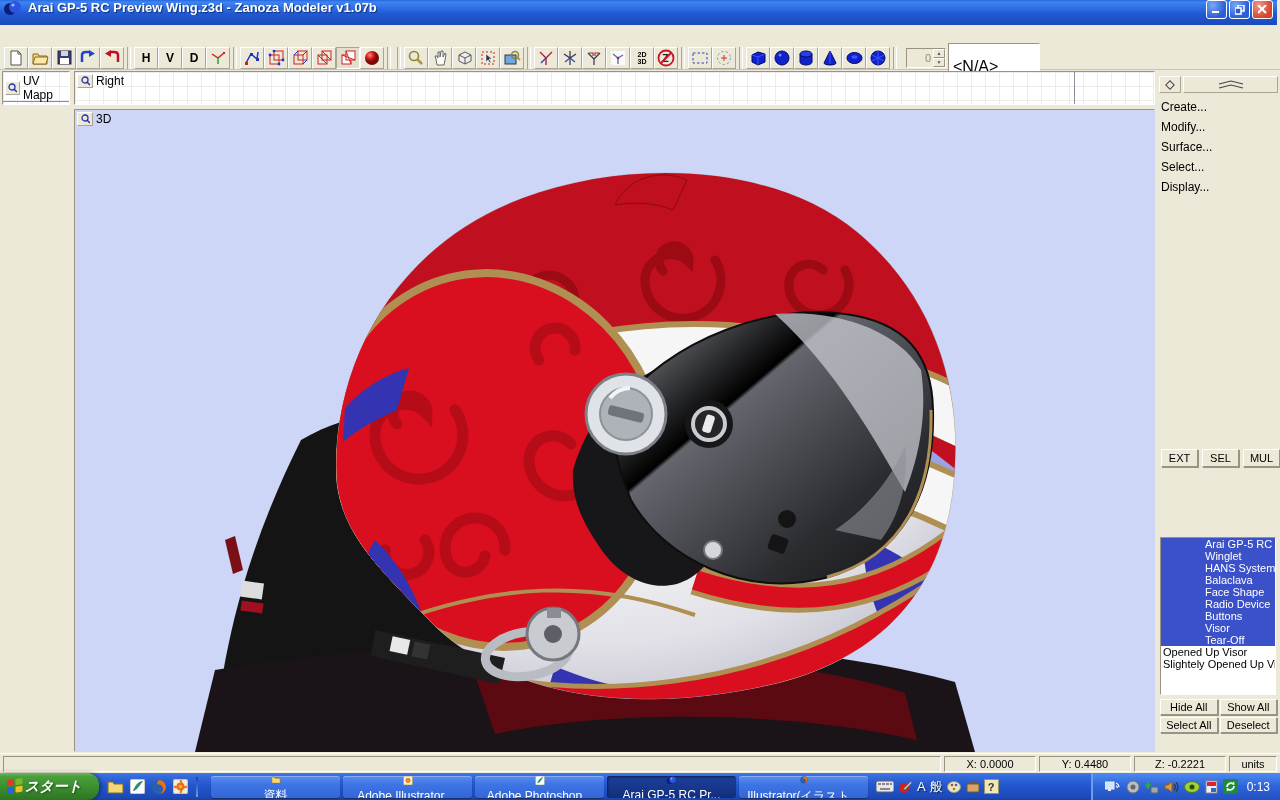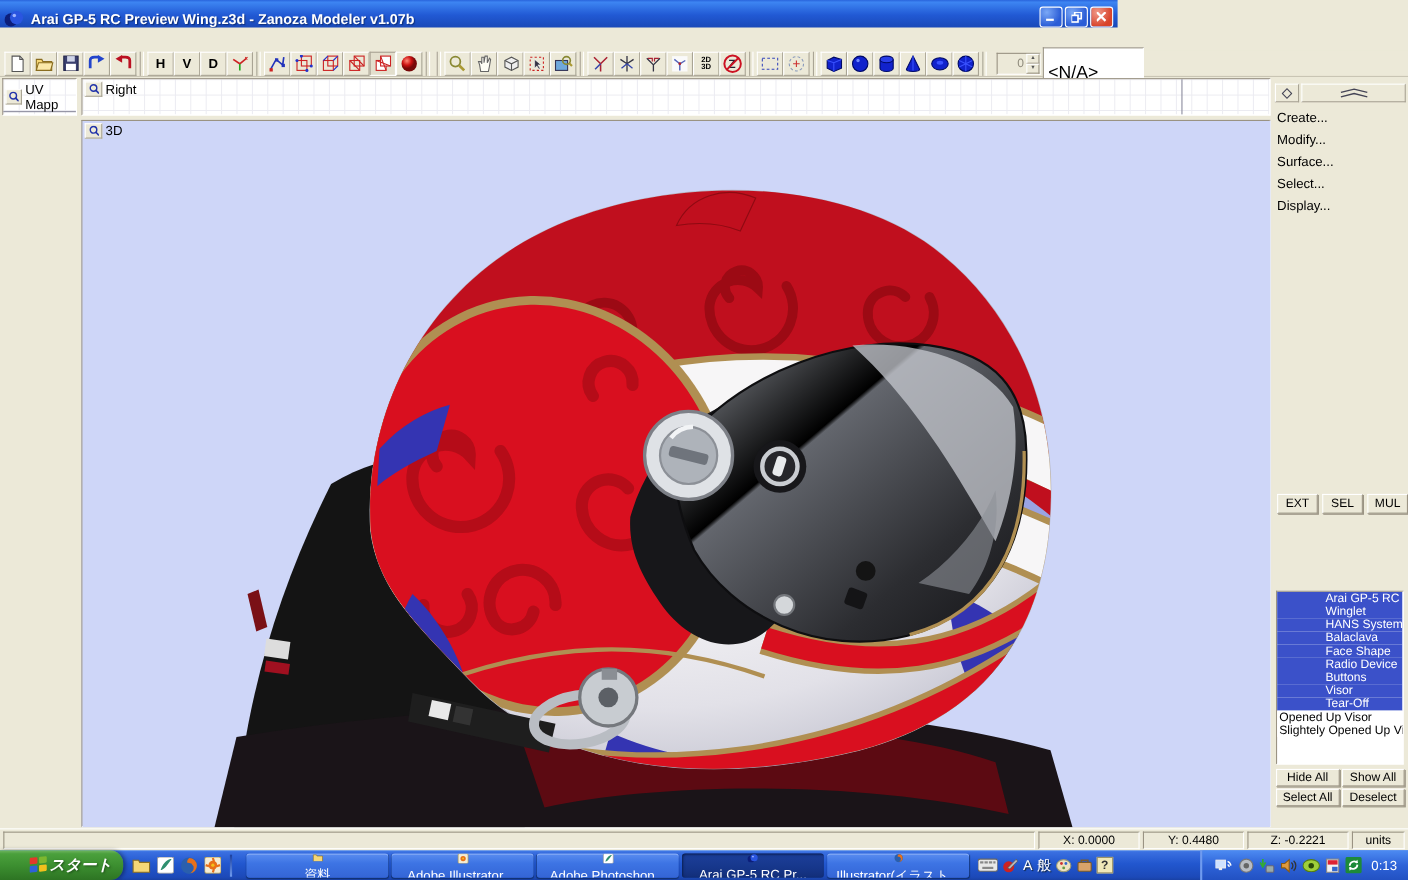--- a/index.html
+++ b/index.html
@@ -7,9 +7,9 @@
   #app { position:relative; width:1280px; height:800px; background:#ece9d8; }
 
   
-  .titlebar { position:absolute; left:0; top:0; width:1016px; height:25px;
+  .titlebar { position:absolute; left:0; top:0; width:1277px; height:25px;
     background:linear-gradient(180deg,#2964dc 0%,#3d85f2 8%,#2159d4 55%,#1a49b8 100%);
-    display:flex; align-items:flex-end; padding:0 4px; }
+    display:flex; align-items:flex-start; padding:0 4px; }
   .titlebar .ttl { color:#fff; font-weight:bold; font-size:13px; margin-left:6px;
     text-shadow:1px 1px 1px #10307a; flex:1; white-space:nowrap; overflow:hidden; }
   .winbtn { width:21px; height:19px; margin-left:2px; border-radius:3px; border:1px solid #fff;

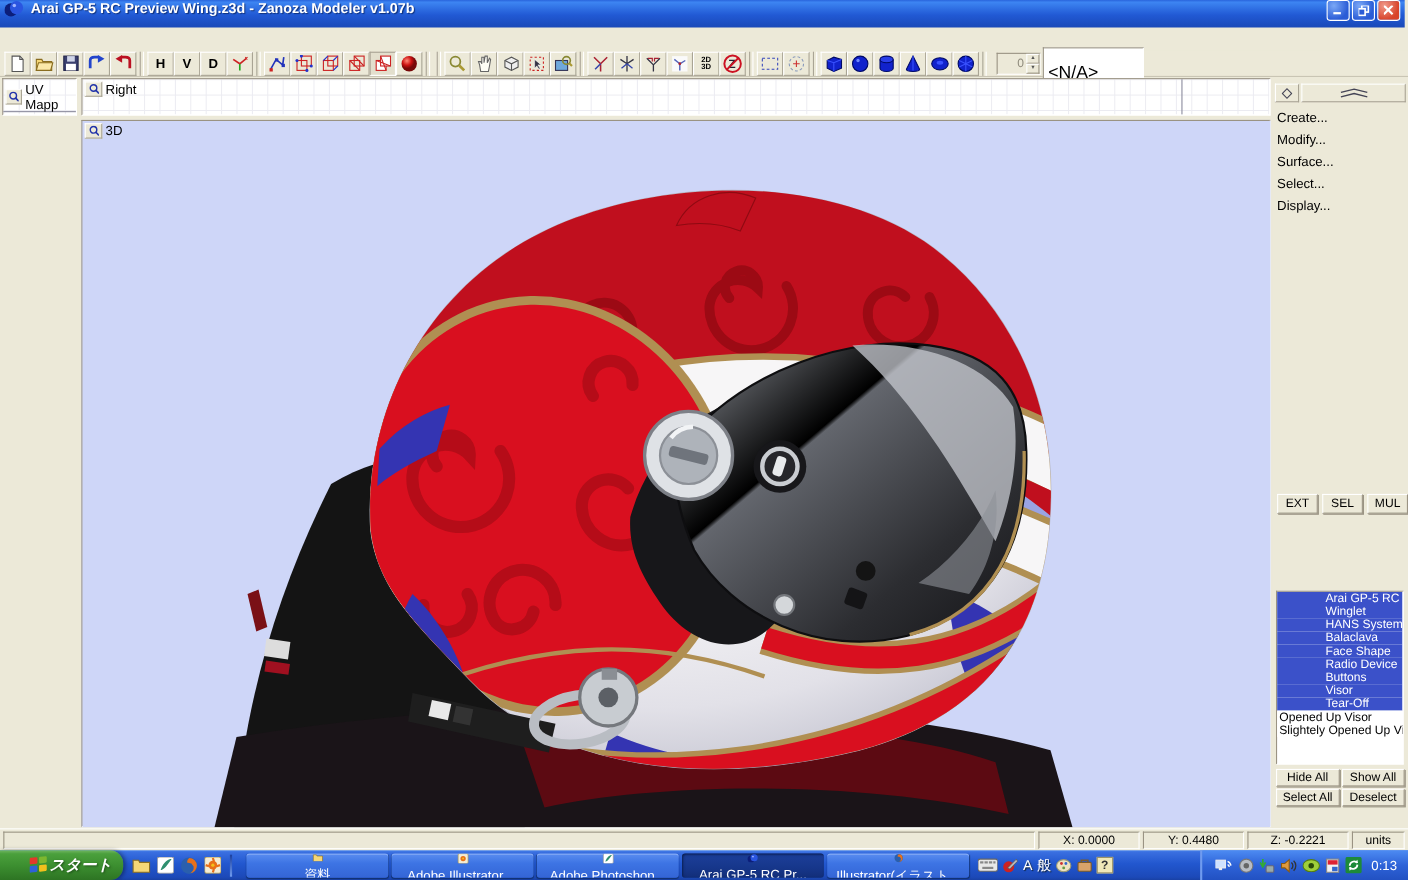--- a/index.html
+++ b/index.html
@@ -89,10 +89,10 @@
   .taskbar { position:absolute; left:0; top:773px; width:1280px; height:27px;
     background:linear-gradient(180deg,#4684ee 0%,#3a6fe0 6%,#2257cf 45%,#1c49b8 90%,#1941a5 100%);
     display:flex; align-items:center; }
-  .startbtn { height:27px; width:112px; border-radius:0 12px 12px 0;
+  .startbtn { height:27px; width:99px; border-radius:0 12px 12px 0;
     background:linear-gradient(180deg,#71b562 0%,#4aa03c 12%,#3b8d2f 55%,#2d7423 100%);
     display:flex; align-items:center; padding:0 10px 0 6px; gap:1px;
-    box-shadow:2px 0 4px rgba(0,0,0,.4);justify-content:flex-end; }
+    box-shadow:2px 0 4px rgba(0,0,0,.4); }
   .startbtn .stxt { color:#fff; font-weight:bold; font-style:italic; font-size:14px; text-shadow:1px 1px 2px #1d4d17; }
   .ql { display:flex; align-items:center; gap:6px; padding:0 8px; }
   .ql-sep { width:2px; height:20px; background:linear-gradient(180deg,#1b3f9e,#6f9bef); margin:0 2px; }

